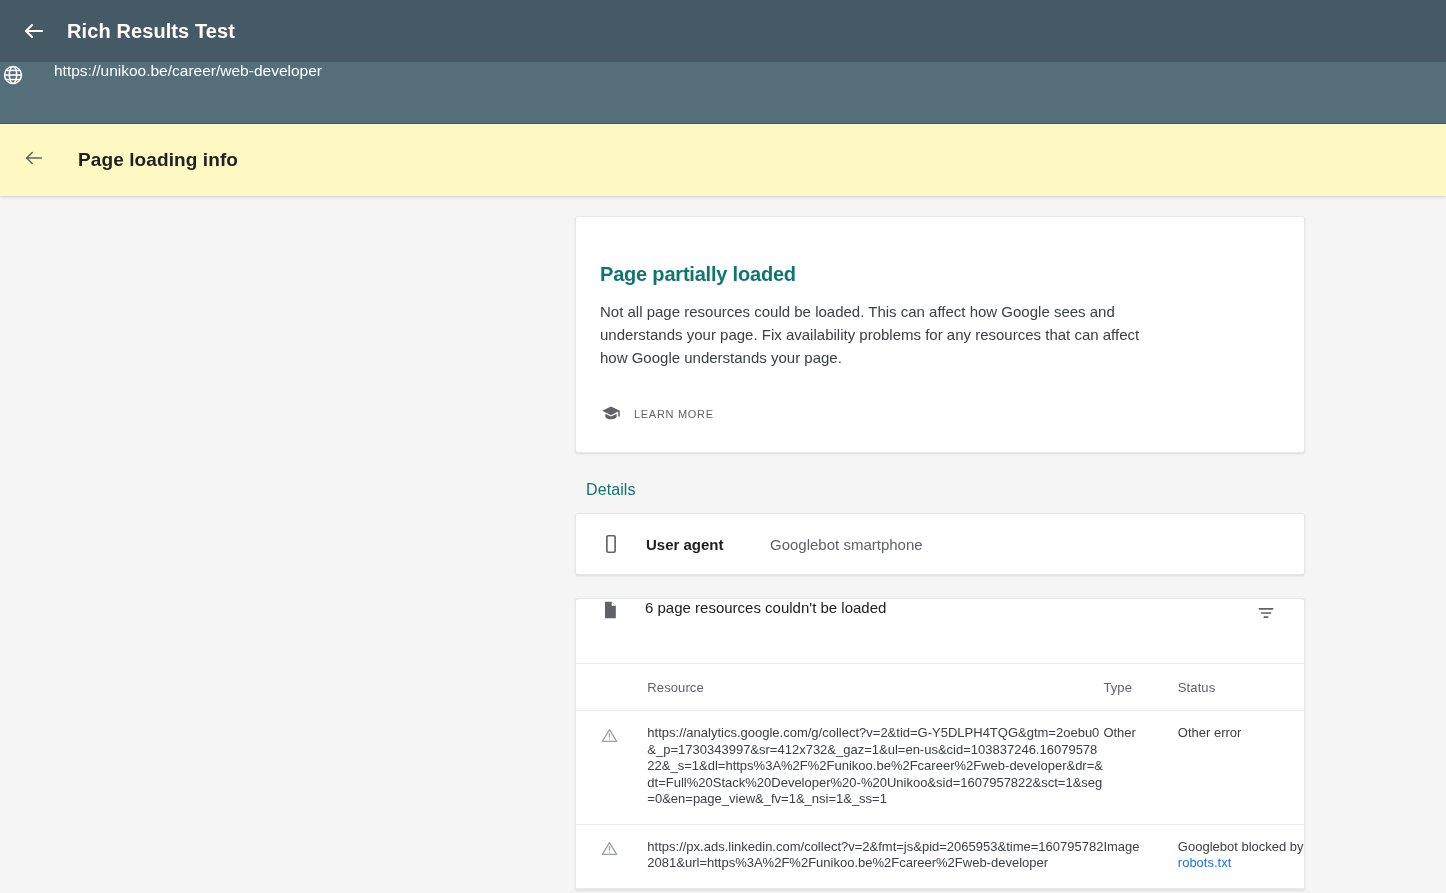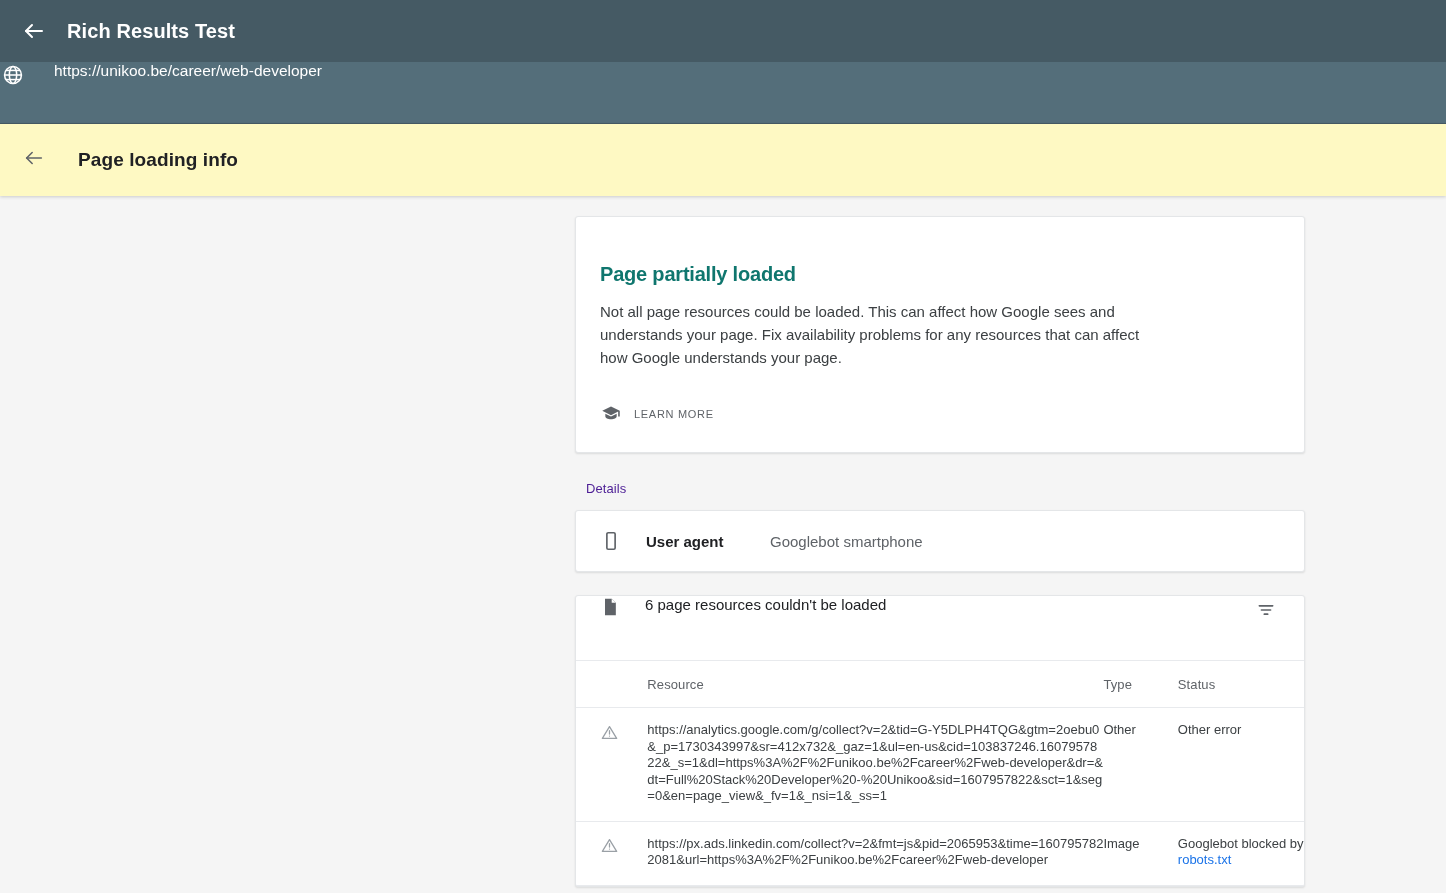--- a/index.html
+++ b/index.html
@@ -161,8 +161,8 @@
 
   
   .details-heading {
-    font-size: 13px;
-    color: #4c1d95;
+    font-size: 16px;
+    color: #0f766e;
     margin: 28px 0 14px 11px;
     letter-spacing: 0.1px;
   }

